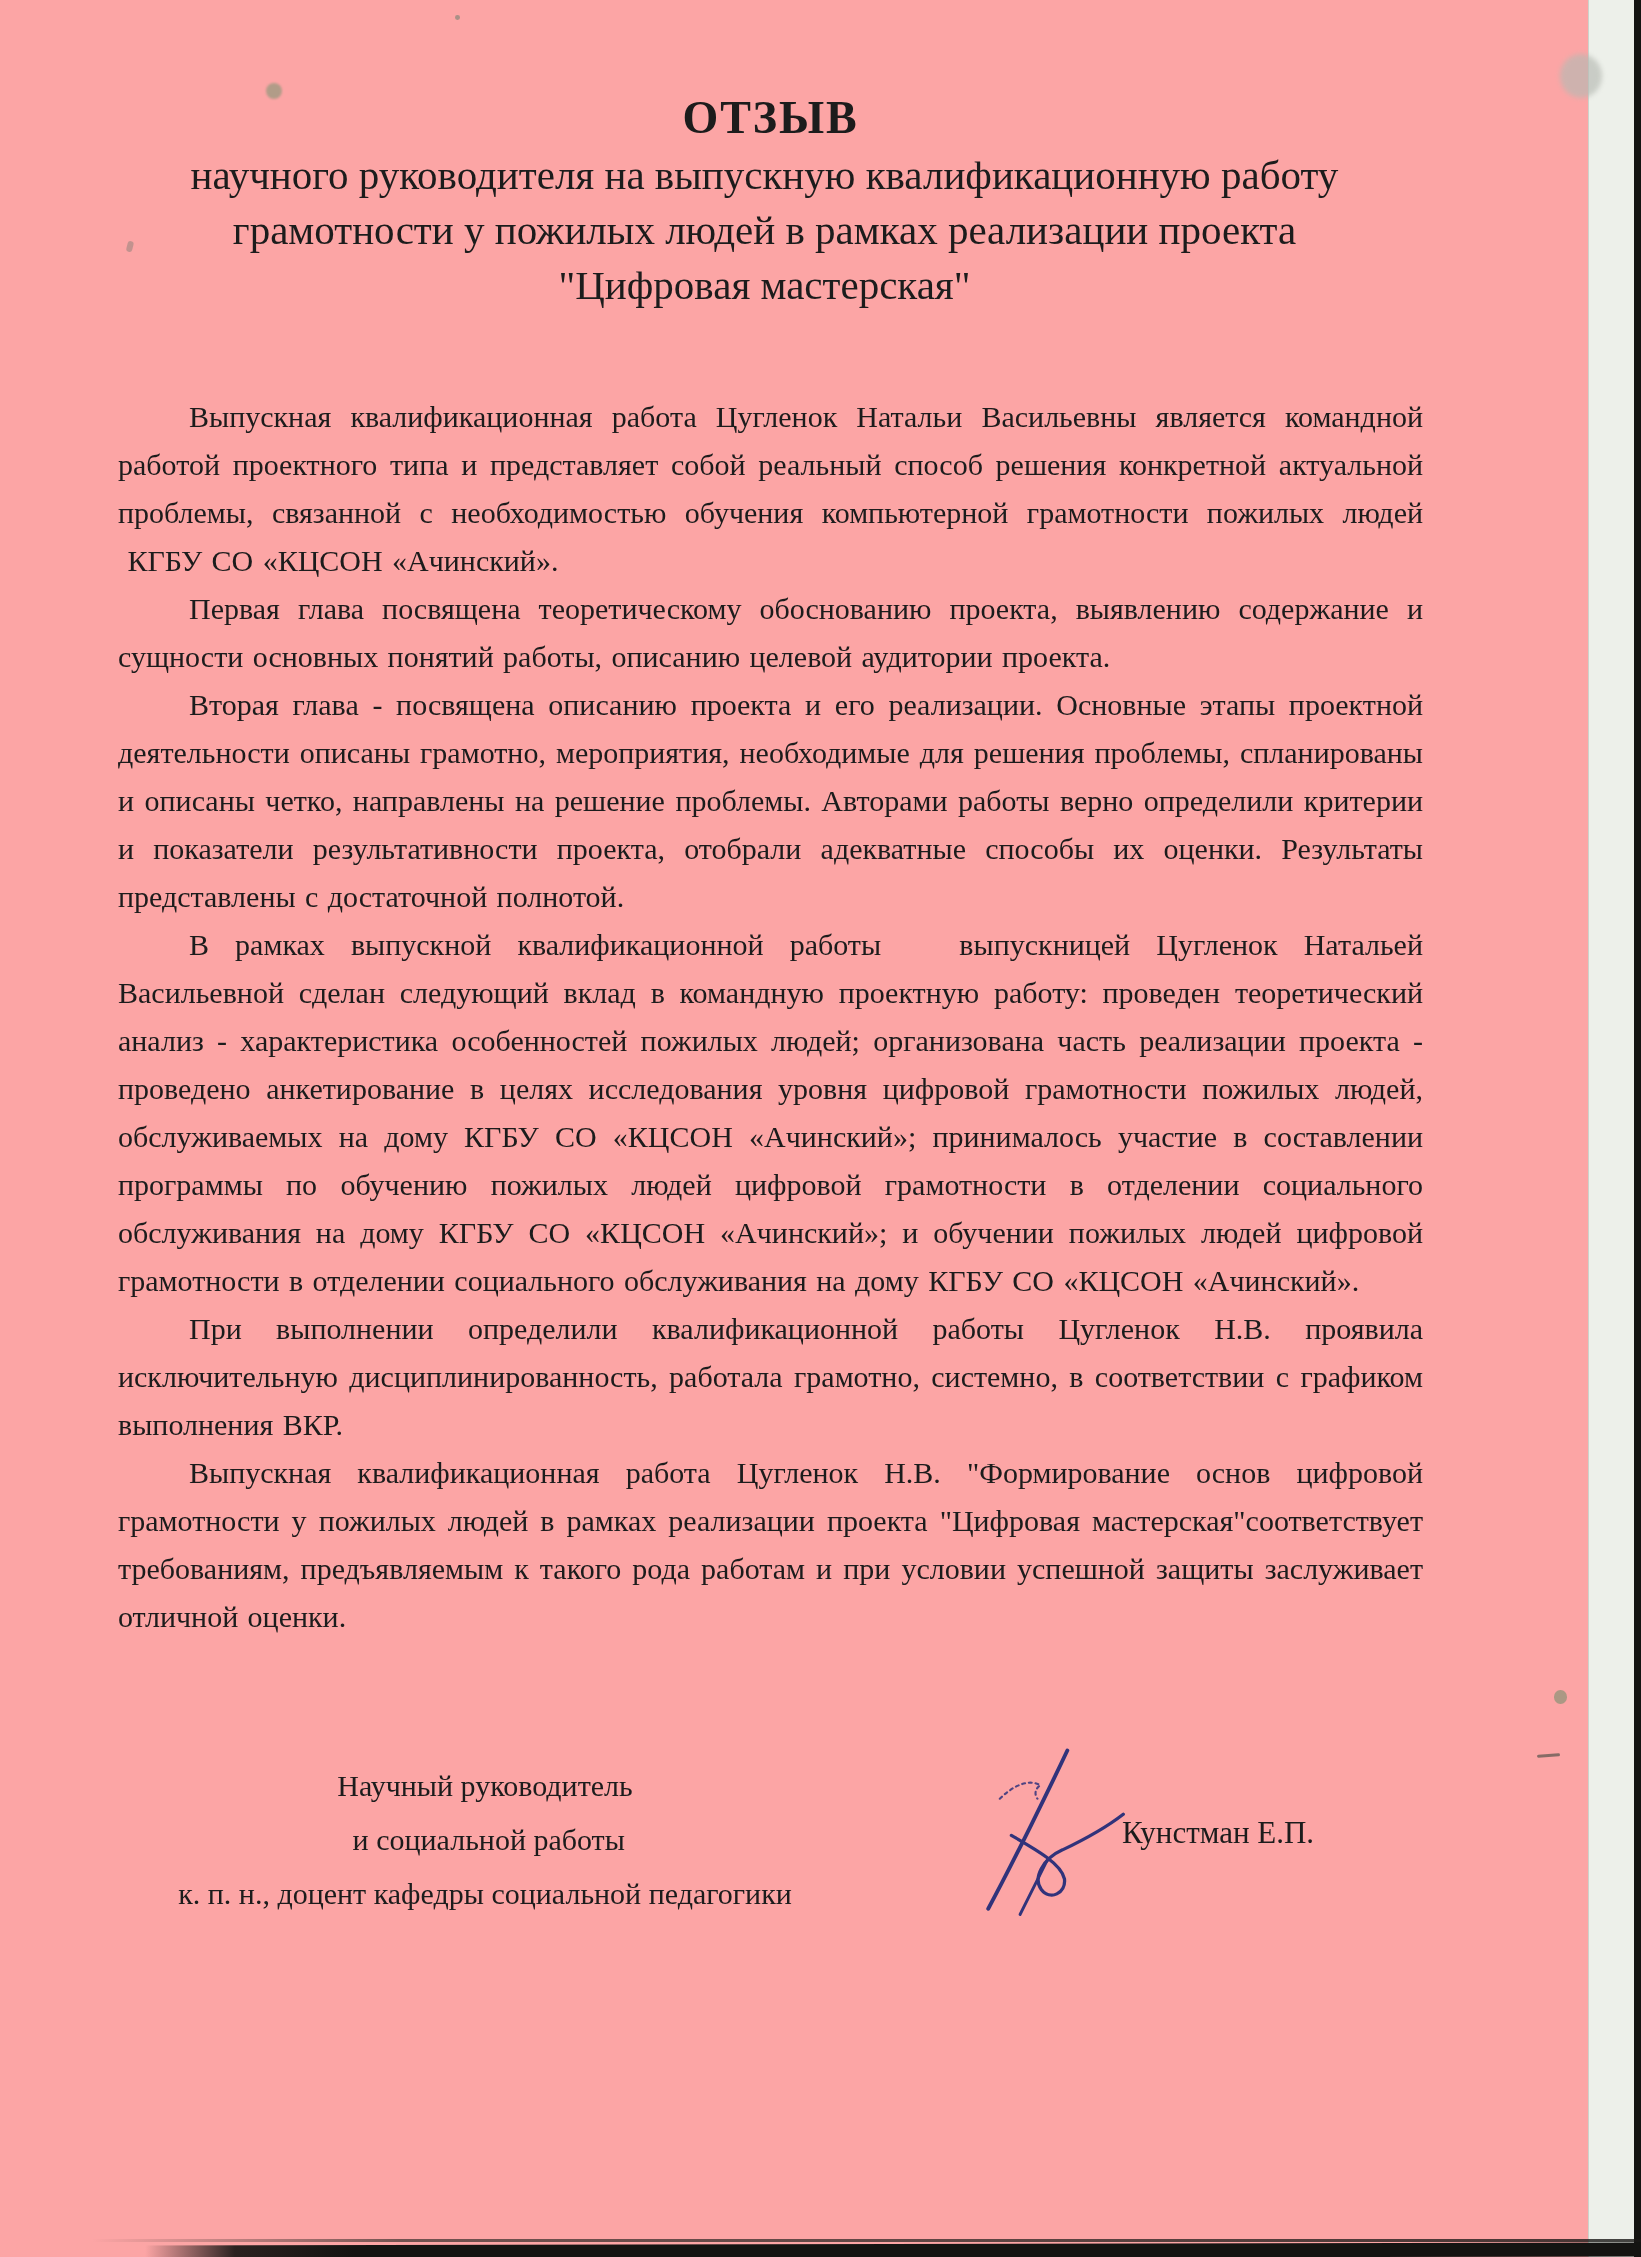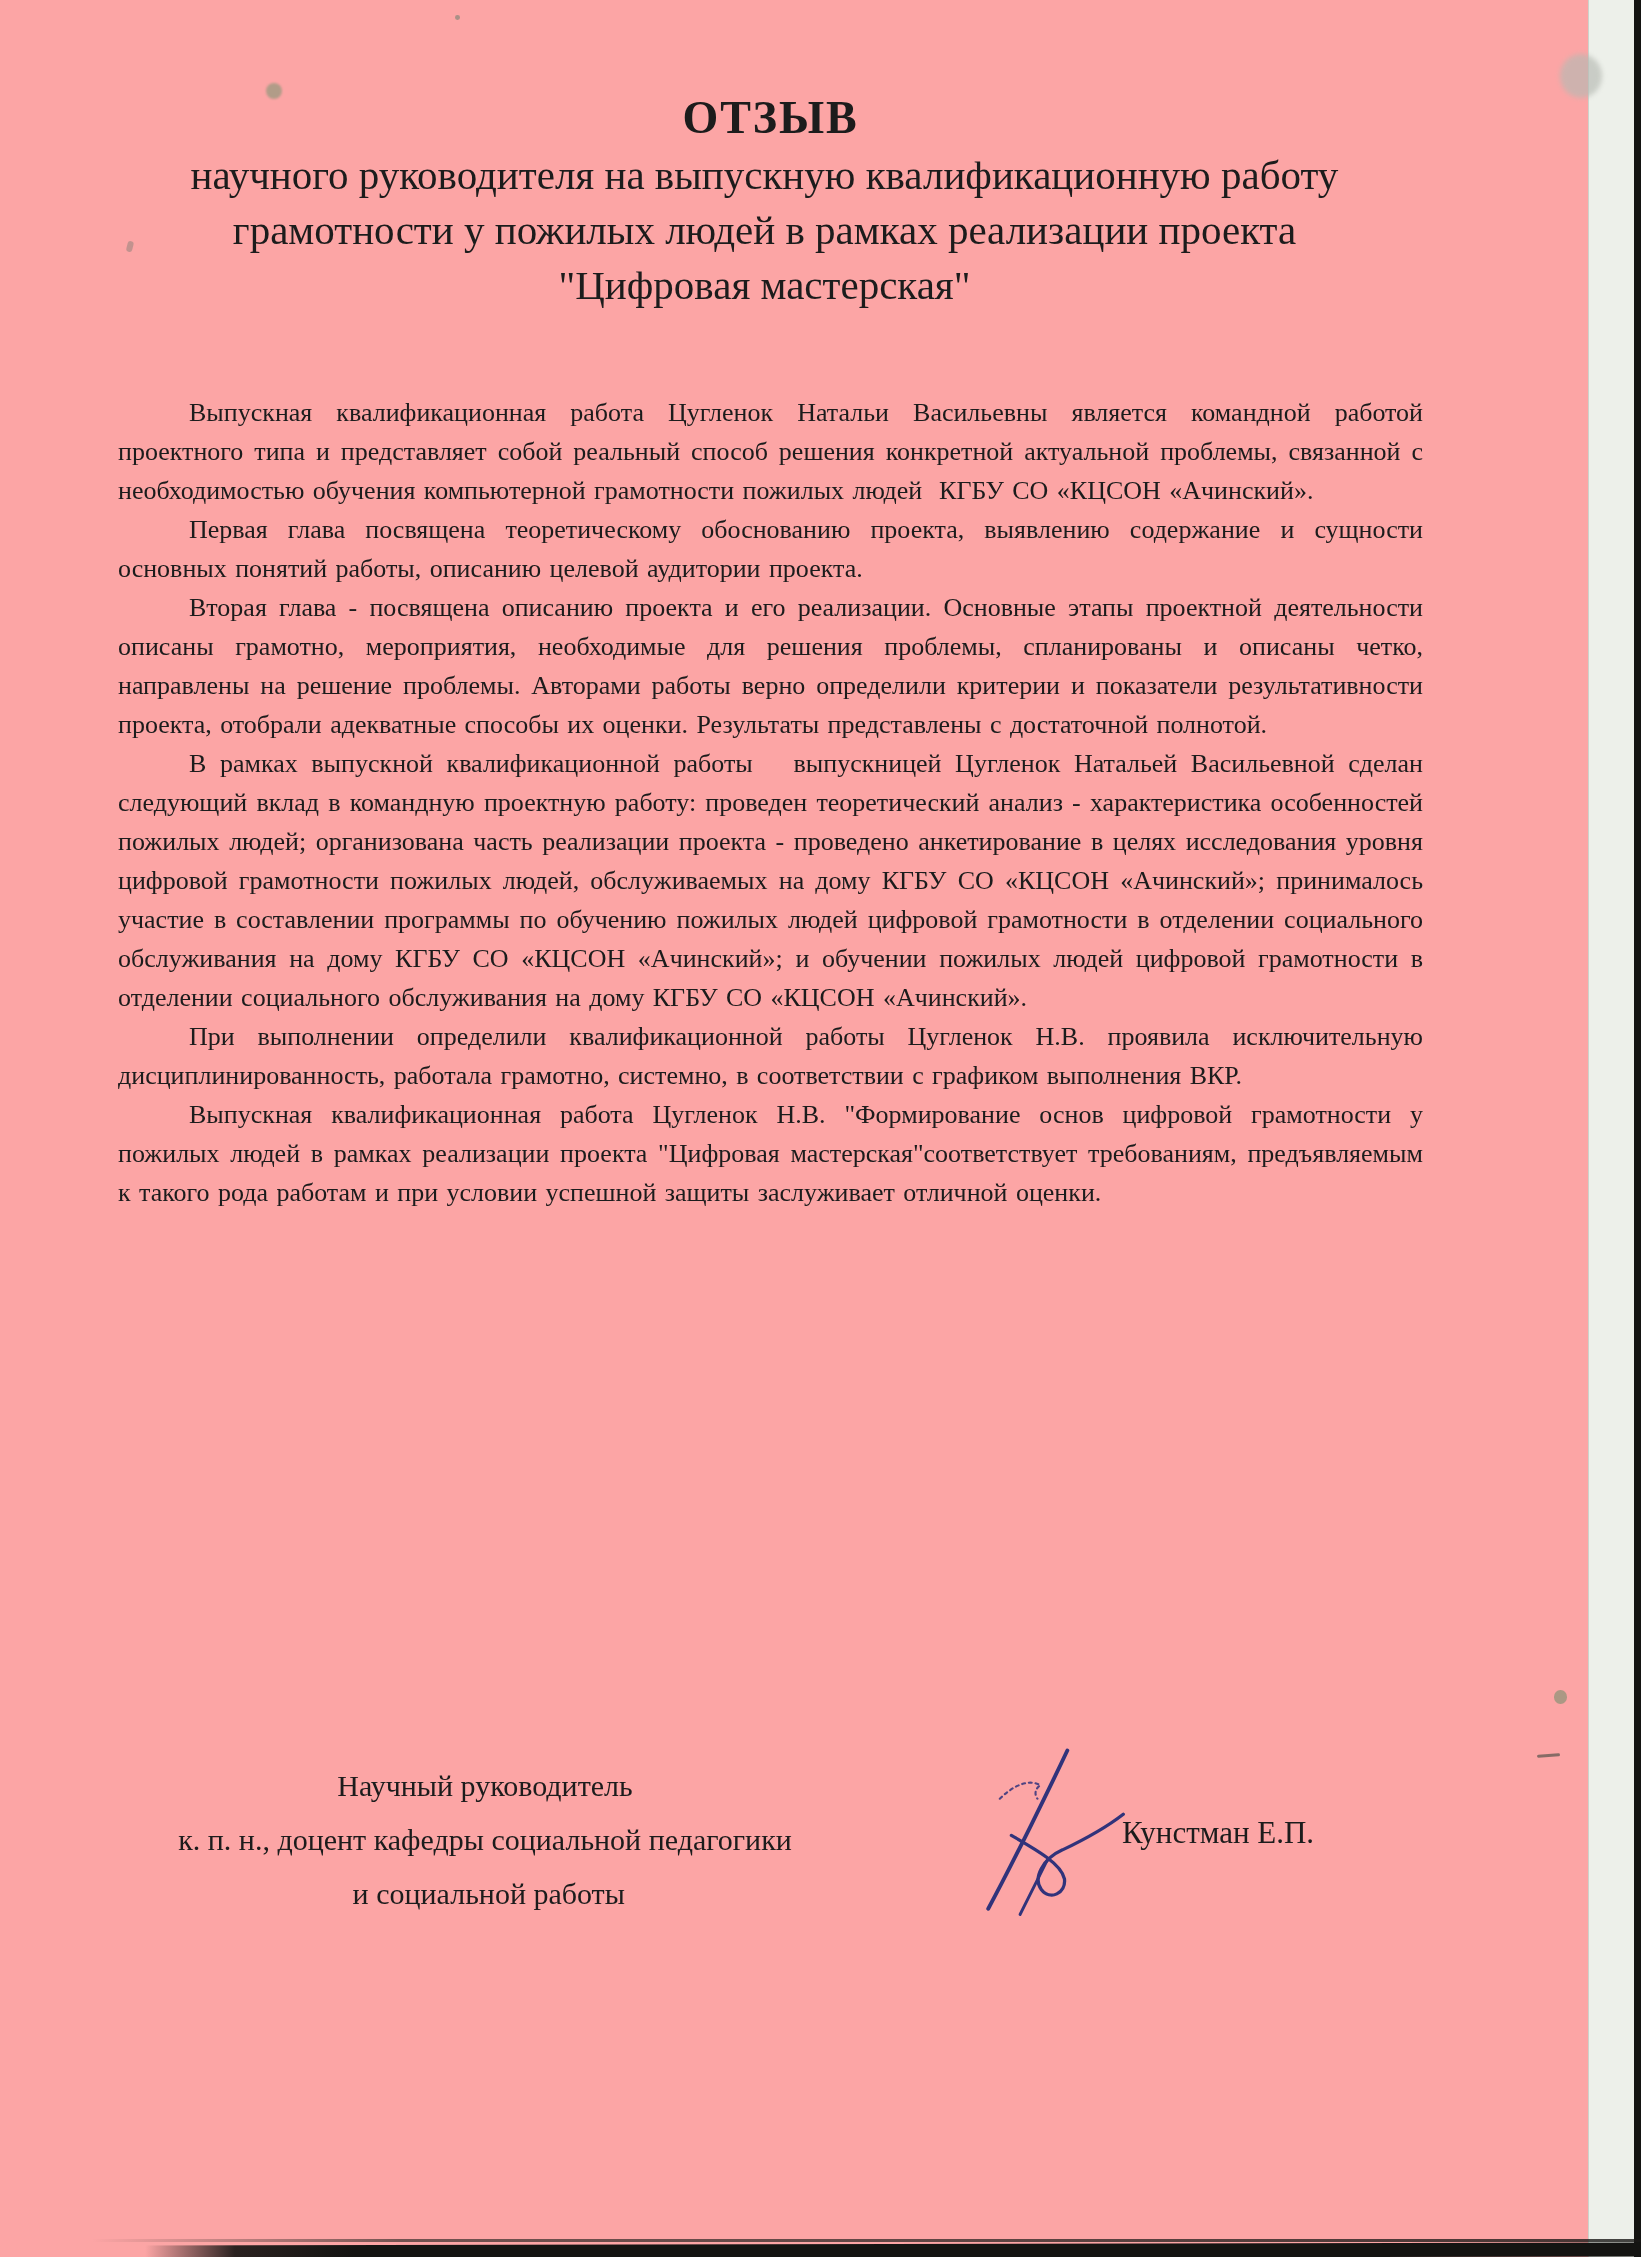--- a/index.html
+++ b/index.html
@@ -49,7 +49,7 @@
   }
   .body-text{
     position:absolute; top:393px; left:118px; width:1305px;
-    font-size:26px; line-height:39px;
+    font-size:30px; line-height:48px;
     text-align:justify; word-spacing:1.9px;
   }
   .body-text p{margin:0; text-indent:71px;}

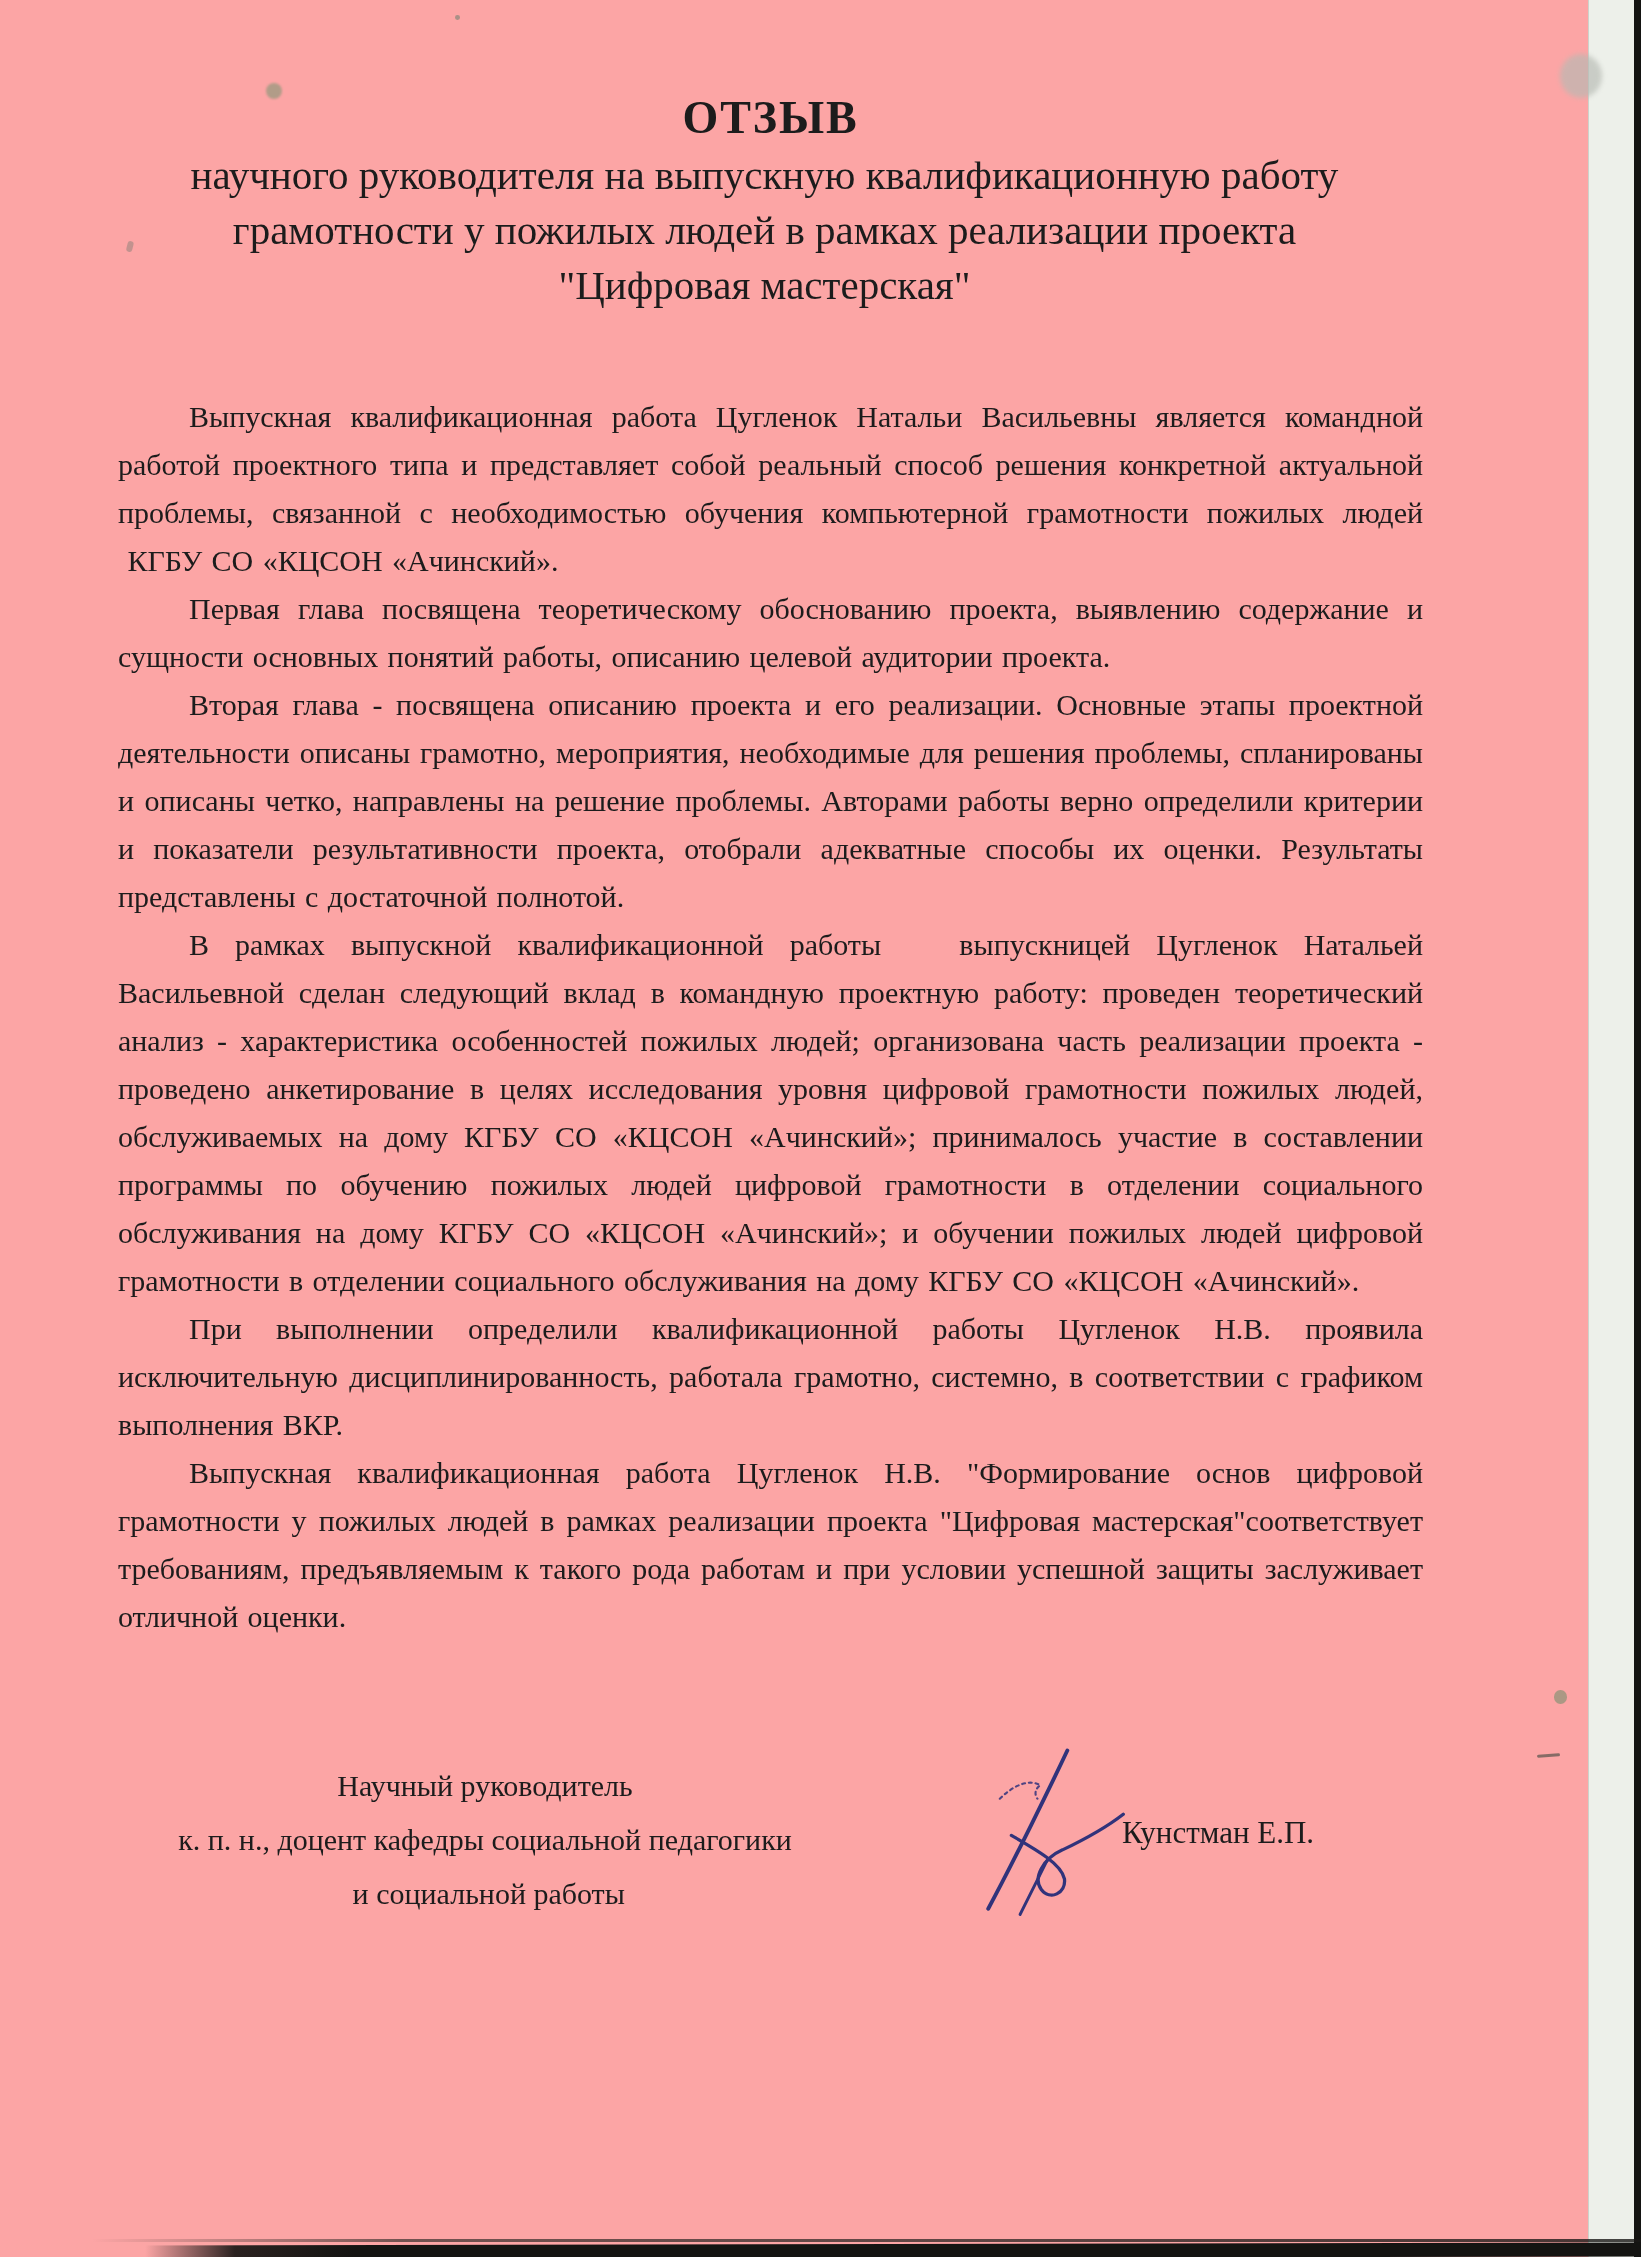--- a/index.html
+++ b/index.html
@@ -87,8 +87,8 @@
 
   <div class="sig-roles">
     <div>Научный руководитель</div>
+    <div>&nbsp;и социальной работы</div>
     <div>к. п. н., доцент кафедры социальной педагогики</div>
-    <div>&nbsp;и социальной работы</div>
   </div>
 
   <svg class="sig-ink" viewBox="0 0 170 210" xmlns="http://www.w3.org/2000/svg">

